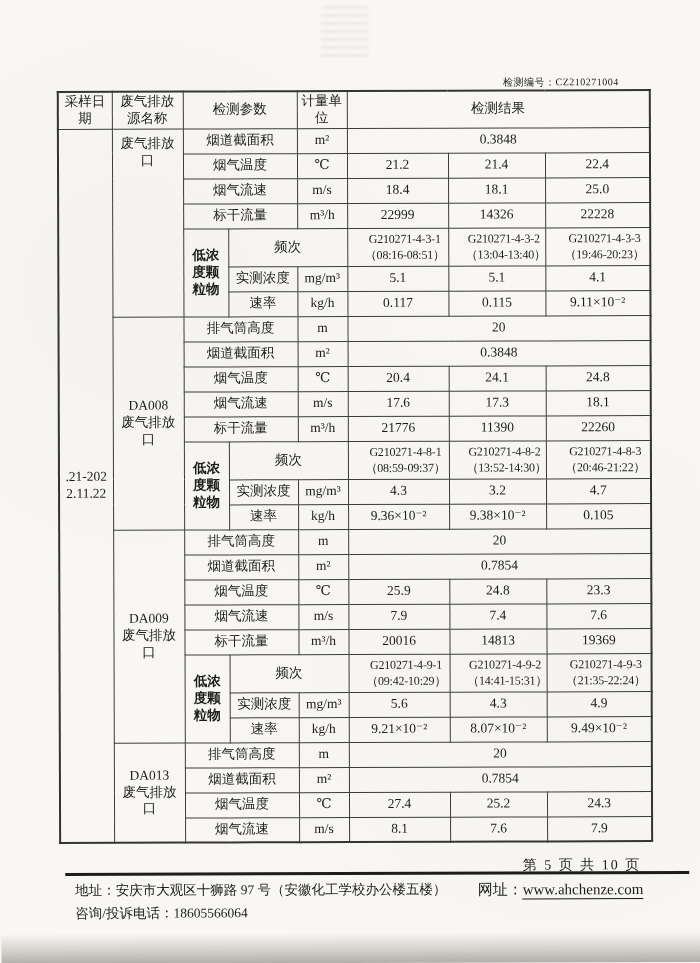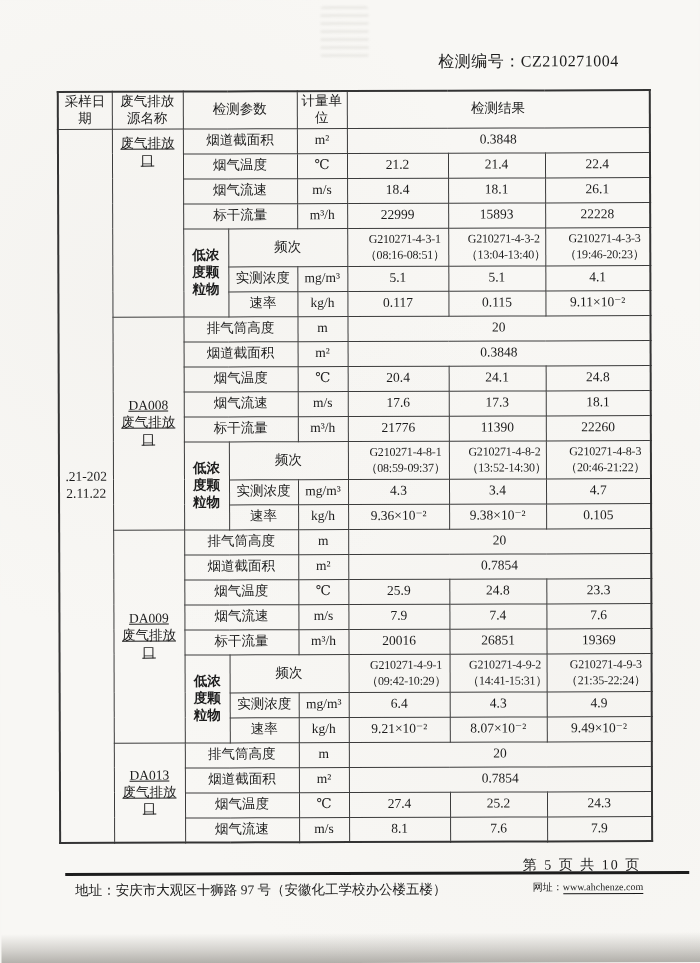--- a/index.html
+++ b/index.html
@@ -24,8 +24,8 @@
     opacity:0.13;filter:blur(1.2px);border-radius:4px;
   }
   .report-no{
-    position:absolute;top:52px;right:80px;
-    font-size:16px;letter-spacing:0.5px;
+    position:absolute;top:76px;right:80px;
+    font-size:10px;letter-spacing:0.5px;
   }
   table.results{
     position:absolute;left:58px;top:90px;

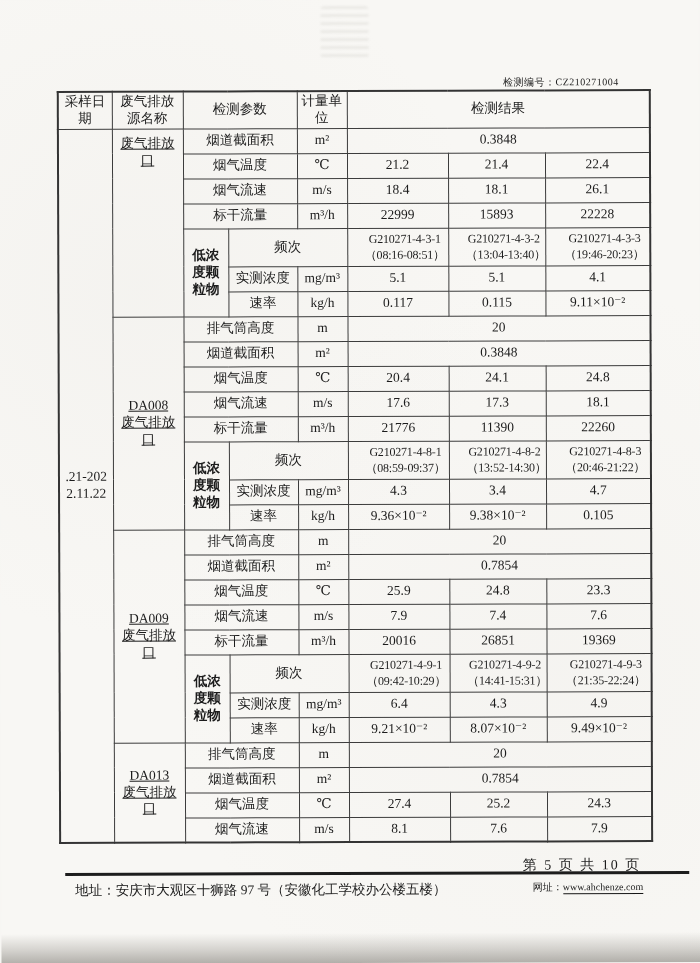--- a/index.html
+++ b/index.html
@@ -43,7 +43,7 @@
   tr.nr{height:25px;}
   tr.fr{height:38px;}
   td.c-date{vertical-align:top;padding-top:5px;font-size:13.5px;}
-  td.c-src{padding:2px 4px;text-decoration:underline;}
+  td.c-src{padding:2px 4px;}
   td.c-src.top{vertical-align:top;padding-top:6px;}
   td.c-poll{padding:2px 8px;font-weight:bold;}
   td.freqcell{font-size:12px;white-space:nowrap;letter-spacing:-0.2px;}

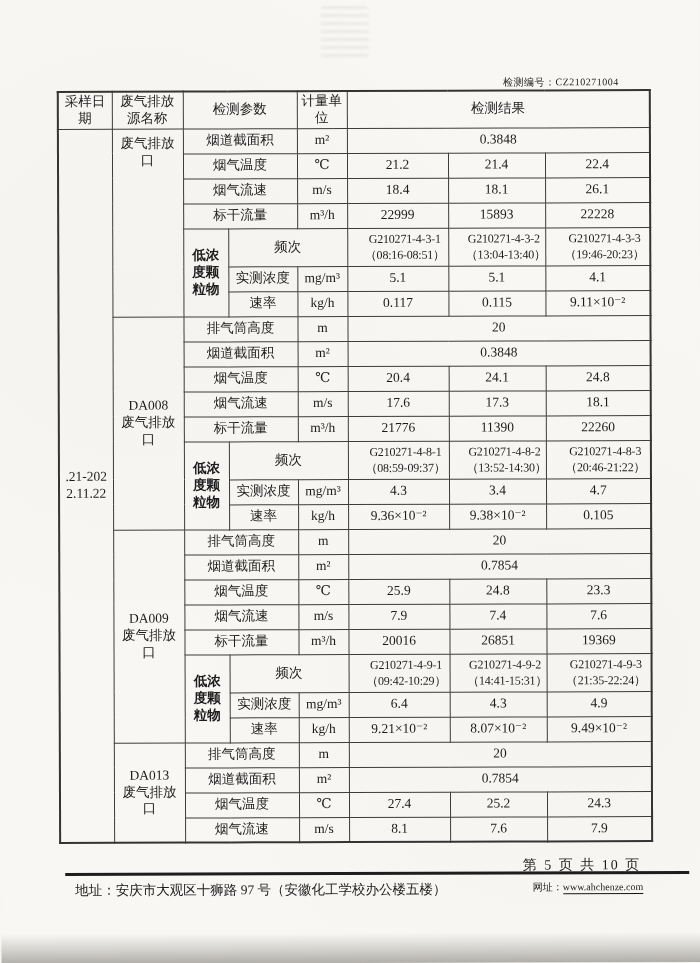--- a/index.html
+++ b/index.html
@@ -116,7 +116,7 @@
       <td>m/s</td>
       <td>18.4</td>
       <td>18.1</td>
-      <td>26.1</td>
+      <td>25.0</td>
     </tr>
     <tr class="nr">
       <td colspan="2">标干流量</td>

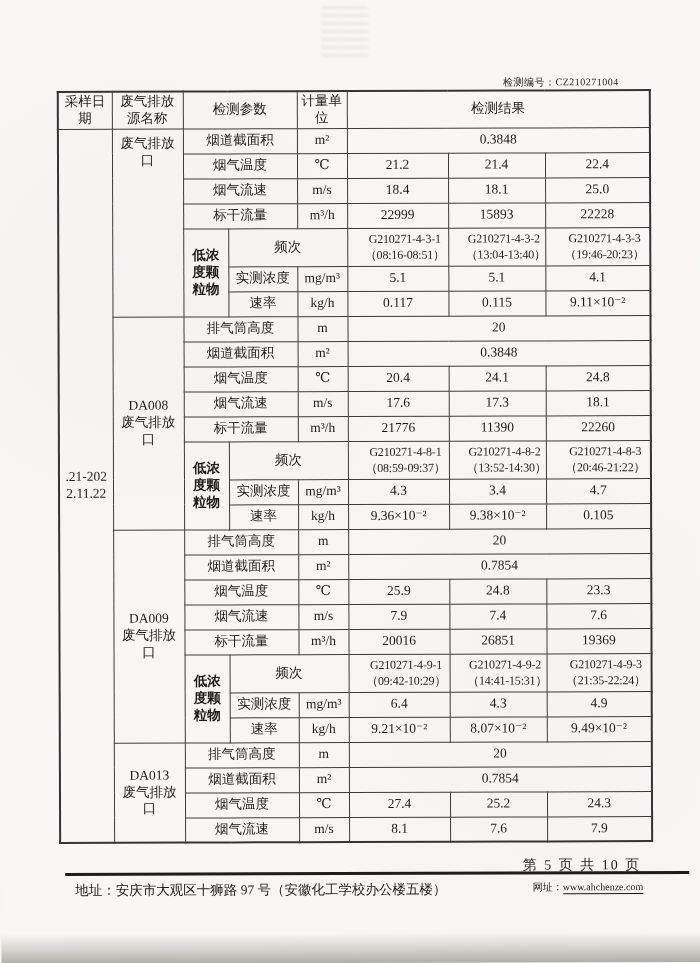--- a/index.html
+++ b/index.html
@@ -122,7 +122,7 @@
       <td colspan="2">标干流量</td>
       <td>m³/h</td>
       <td>22999</td>
-      <td>15893</td>
+      <td>14326</td>
       <td>22228</td>
     </tr>
     <tr class="fr">

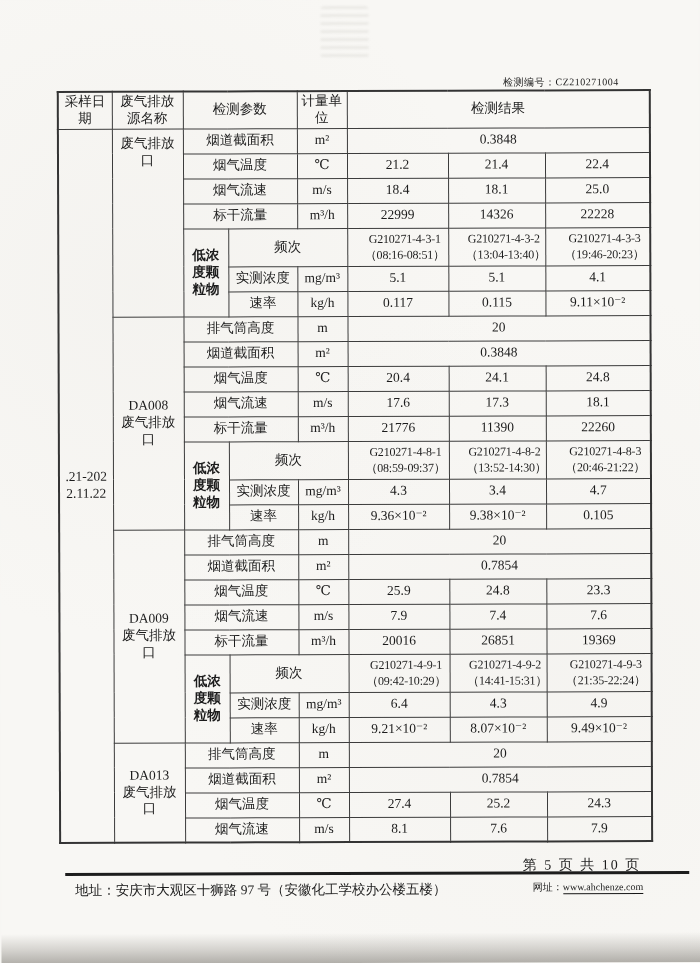--- a/index.html
+++ b/index.html
@@ -211,7 +211,7 @@
       <td>实测浓度</td>
       <td>mg/m³</td>
       <td>4.3</td>
-      <td>3.4</td>
+      <td>3.2</td>
       <td>4.7</td>
     </tr>
     <tr class="nr">

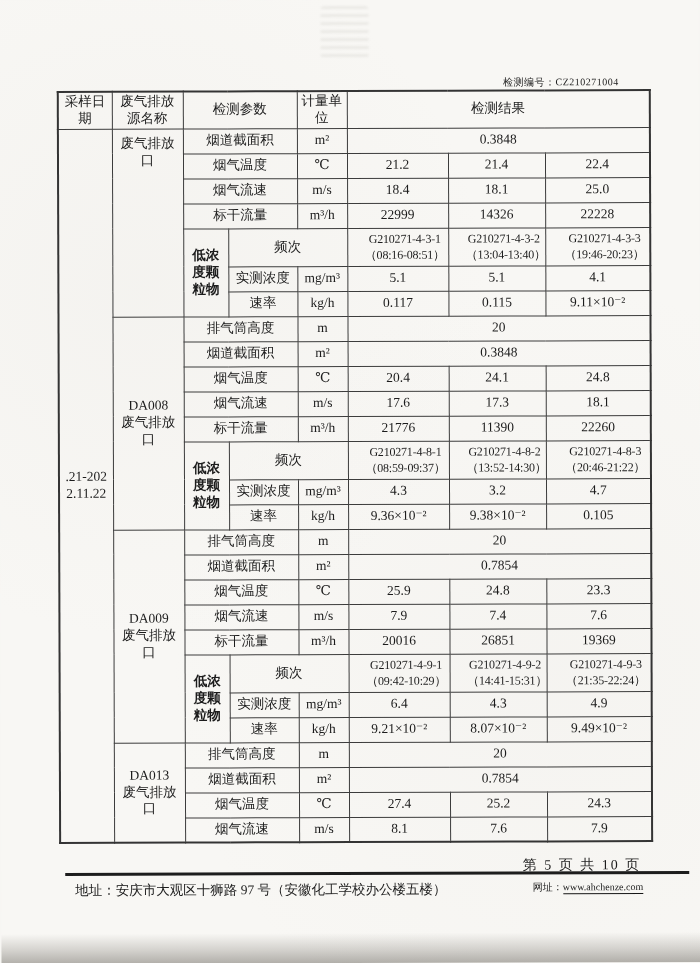--- a/index.html
+++ b/index.html
@@ -254,7 +254,7 @@
       <td colspan="2">标干流量</td>
       <td>m³/h</td>
       <td>20016</td>
-      <td>26851</td>
+      <td>14813</td>
       <td>19369</td>
     </tr>
     <tr class="fr">

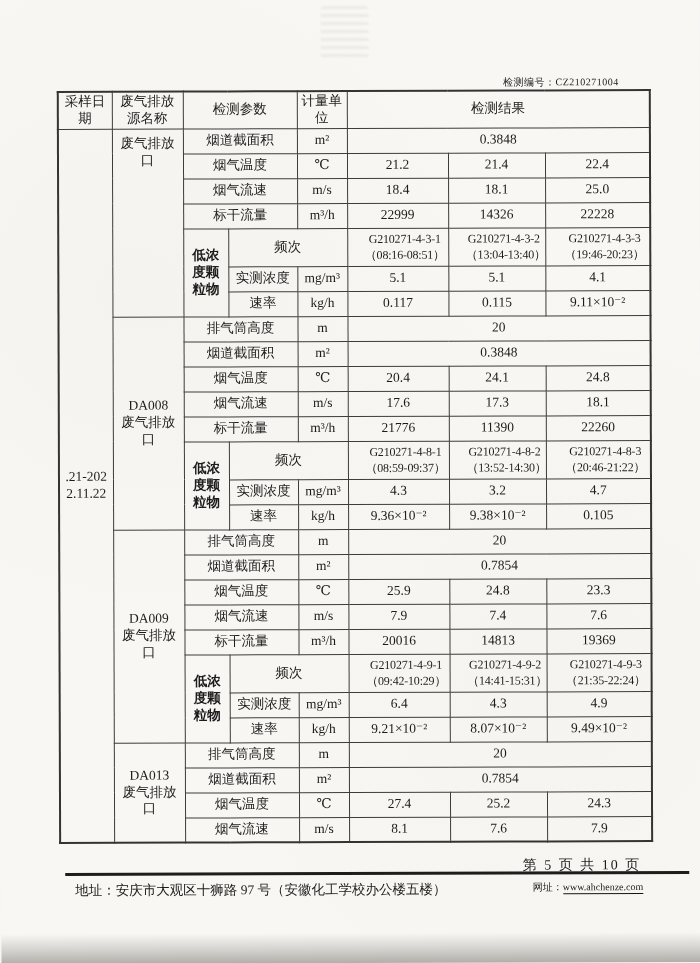--- a/index.html
+++ b/index.html
@@ -276,7 +276,7 @@
     <tr class="nr">
       <td>实测浓度</td>
       <td>mg/m³</td>
-      <td>6.4</td>
+      <td>5.6</td>
       <td>4.3</td>
       <td>4.9</td>
     </tr>

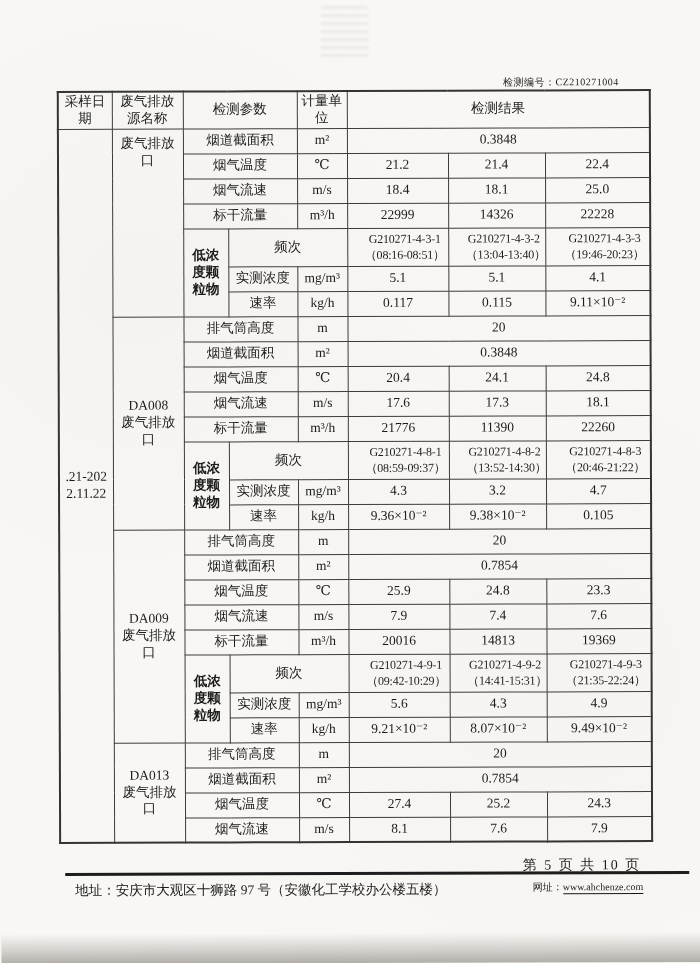--- a/index.html
+++ b/index.html
@@ -53,7 +53,7 @@
     background:#1d1d1d;
   }
   .addr{position:absolute;left:74px;top:881px;font-size:13.5px;}
-  .site{position:absolute;right:58px;top:881px;font-size:10px;}
+  .site{position:absolute;right:58px;top:881px;font-size:15px;}
   .site .url{border-bottom:1px solid #161616;padding-bottom:1px;}
   .phone{position:absolute;left:74px;top:904px;font-size:13.5px;}
   .pageinfo{position:absolute;right:60px;top:857px;font-size:14px;letter-spacing:2px;}

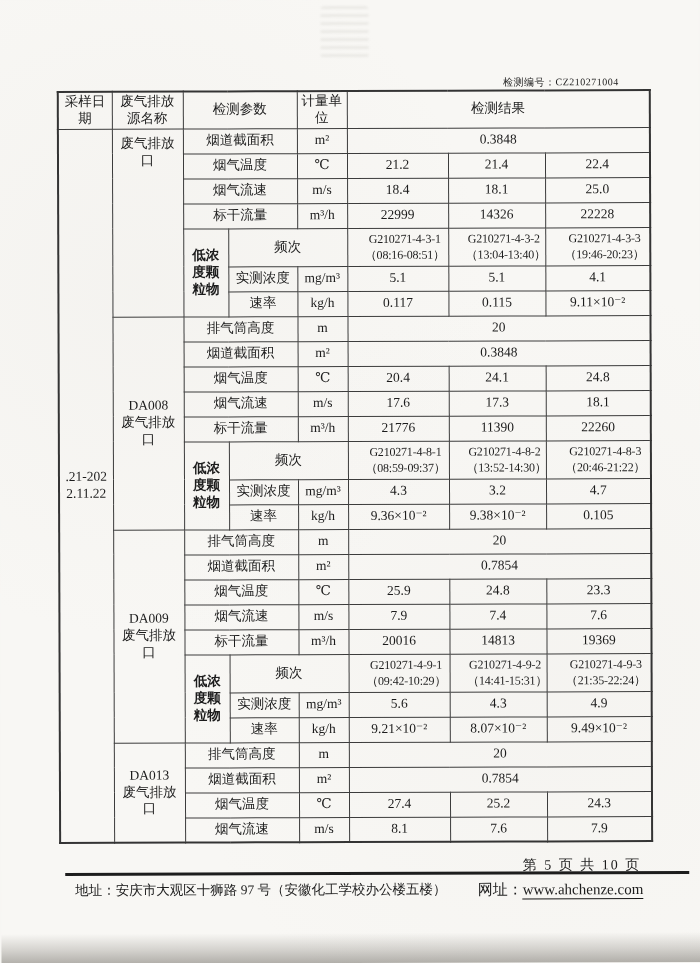--- a/index.html
+++ b/index.html
@@ -322,6 +322,7 @@
   <div class="rule"></div>
   <div class="addr">地址：安庆市大观区十狮路 97 号（安徽化工学校办公楼五楼）</div>
   <div class="site"><span>网址：</span><span class="url">www.ahchenze.com</span></div>
+  <div class="phone">咨询/投诉电话：18605566064</div>
   <div class="pageinfo">第 5 页 共 10 页</div>
 
   <div class="bottom-band"></div>

